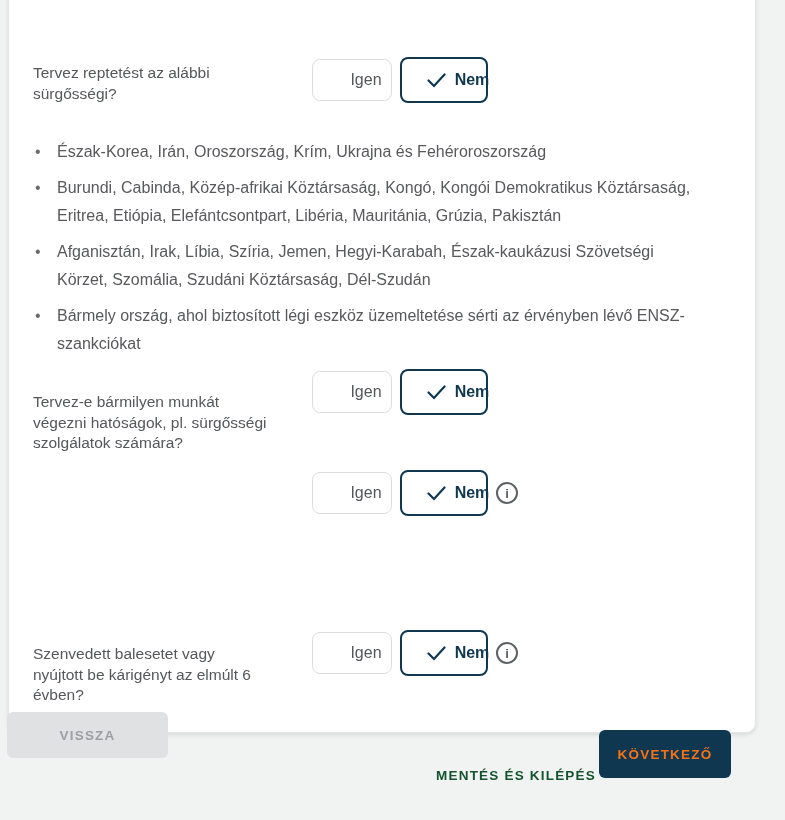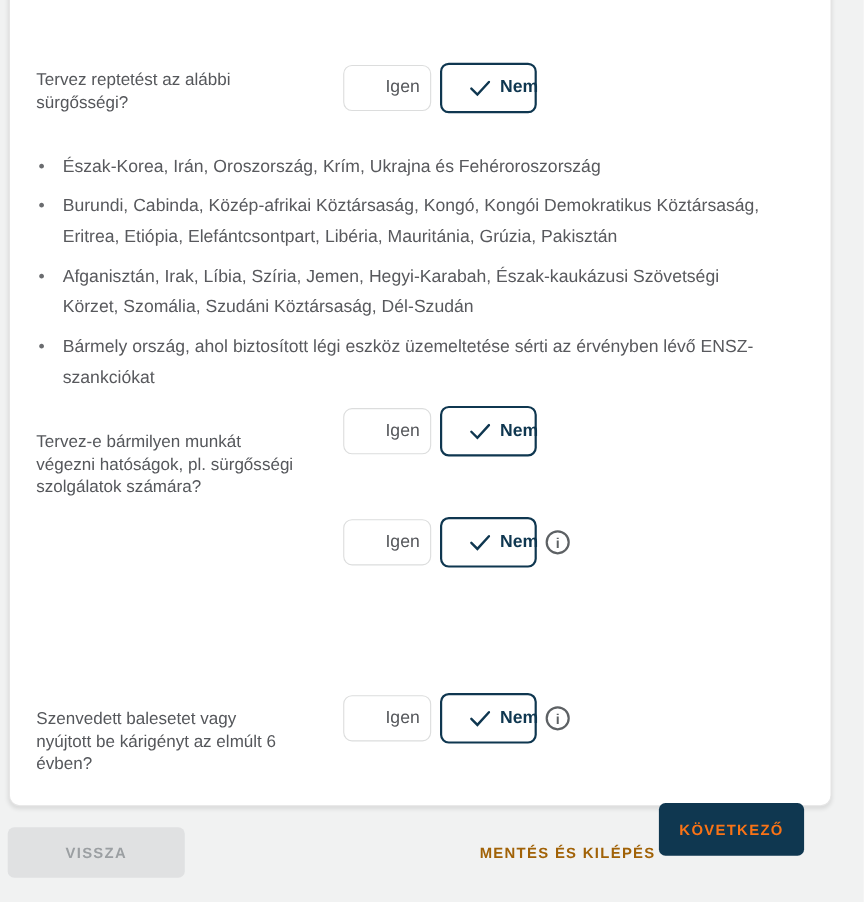--- a/index.html
+++ b/index.html
@@ -104,7 +104,7 @@
     box-sizing: border-box;
   }
   .btn-back {
-    left: 7px; top: 752px;
+    left: 7px; top: 712px;
     width: 161px; height: 46px;
     background: #e0e1e2;
     color: #9b9fa2;

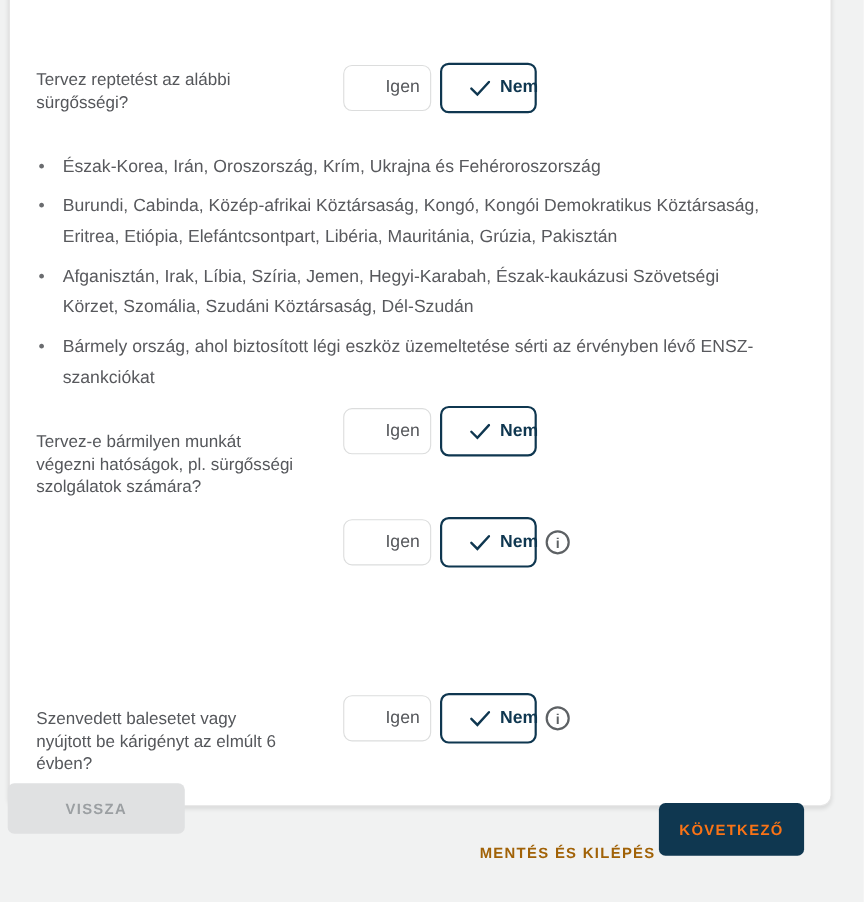--- a/index.html
+++ b/index.html
@@ -113,7 +113,7 @@
     left: 436px; top: 752px;
     width: 160px; height: 46px;
     background: transparent;
-    color: #a16207;
+    color: #14532d;
   }
   .btn-next {
     left: 599px; top: 730px;

